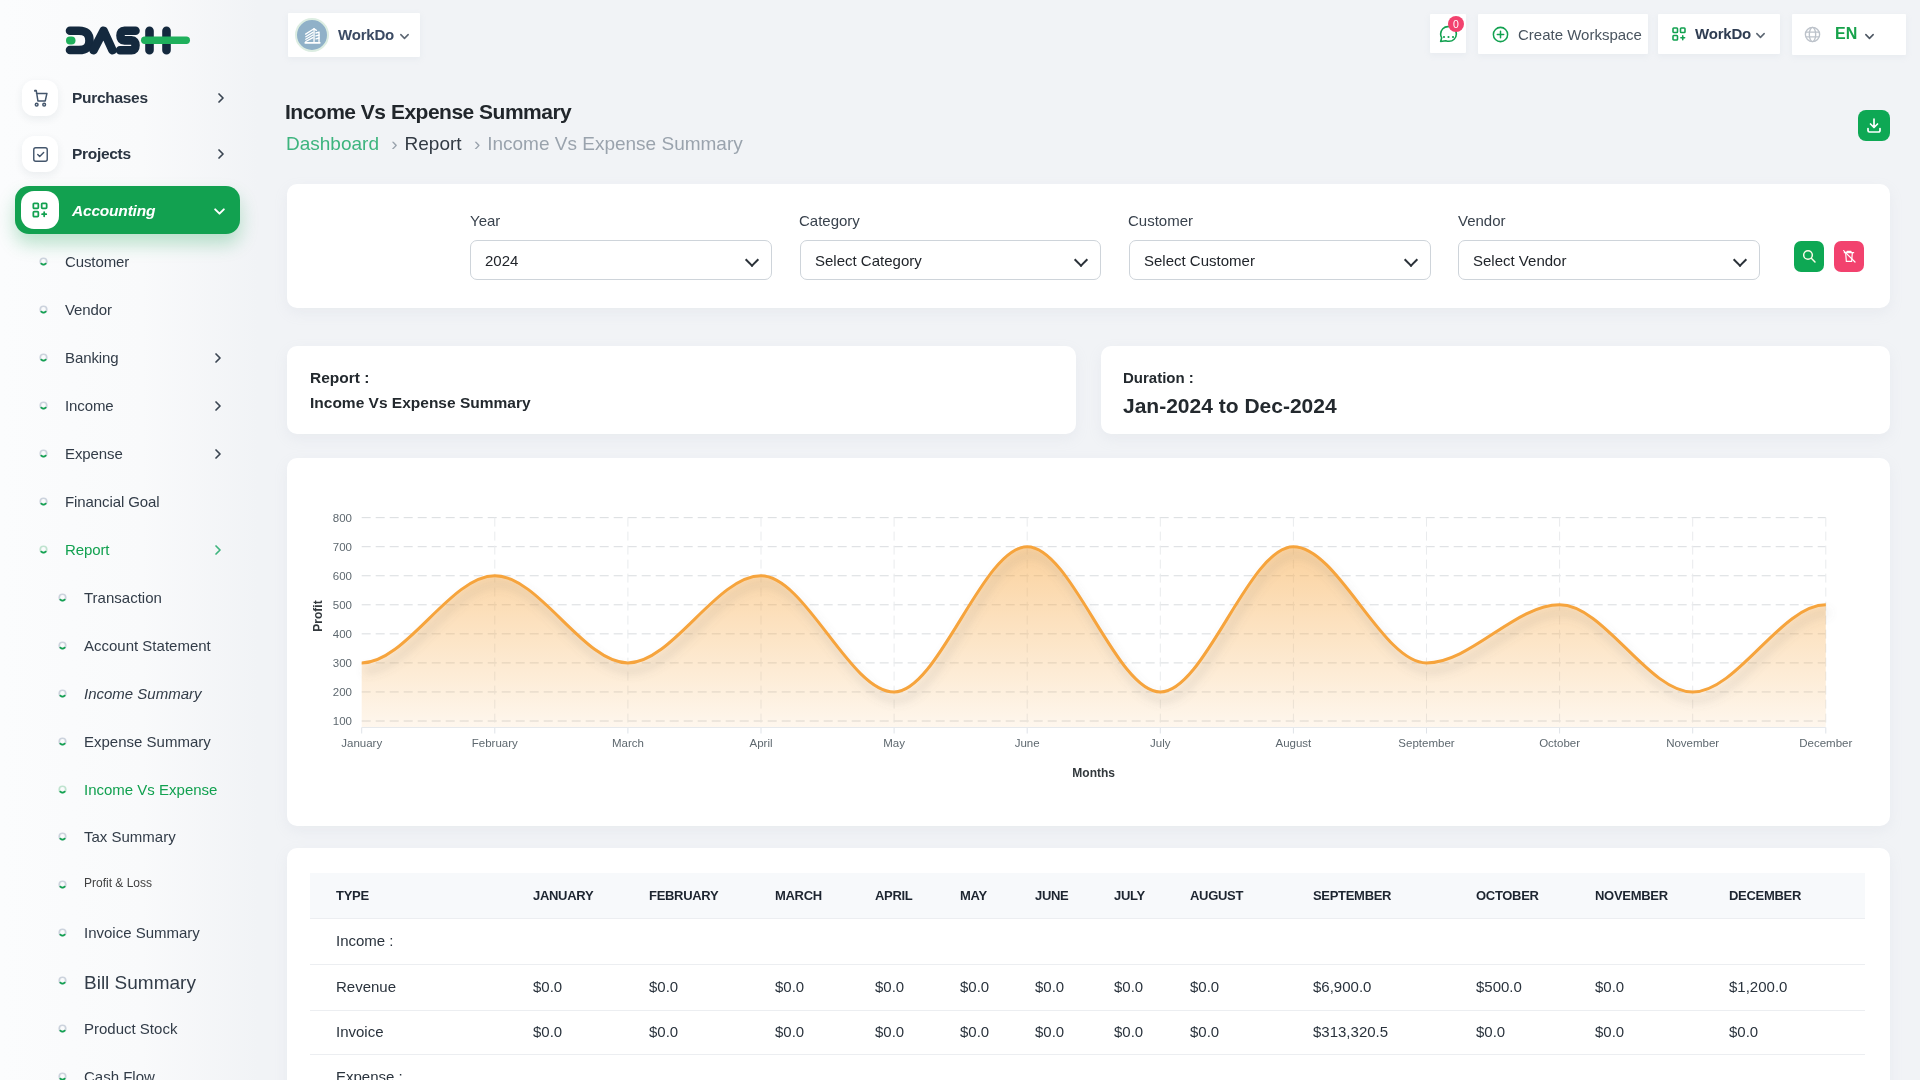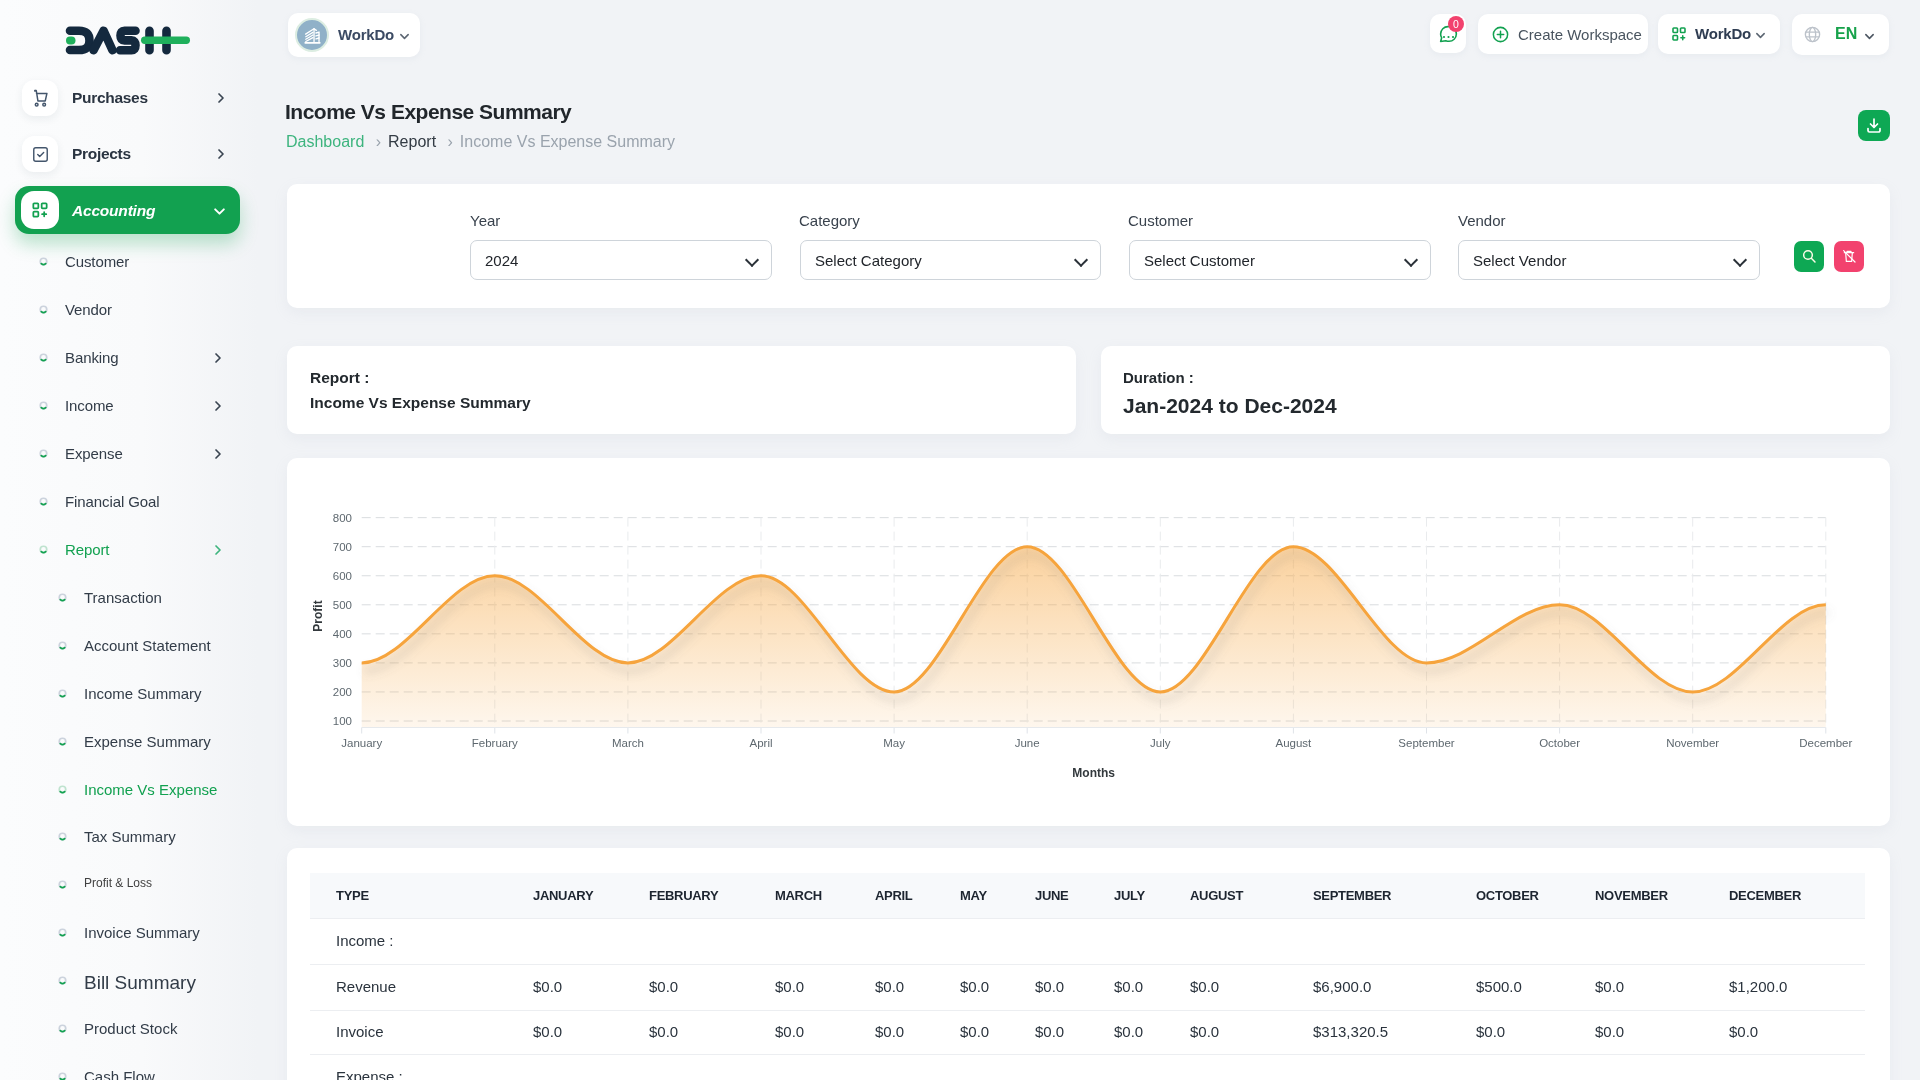--- a/index.html
+++ b/index.html
@@ -19,7 +19,7 @@
 
   
   .card { position:absolute; background:#fff; border-radius:10px; box-shadow:0 5px 14px rgba(169,184,200,0.12); }
-  .chip { position:absolute; background:#fff; border-radius:10px; box-shadow:0 2px 6px rgba(169,184,200,0.13); display:flex; align-items:center; }
+  .chip { position:absolute; background:#fff; border-radius:1px; box-shadow:0 2px 6px rgba(169,184,200,0.13); display:flex; align-items:center; }
   .sel { position:absolute; height:40px; border:1px solid #ced4da; border-radius:7px; font-size:15px;
      color:#21252b; padding:0 14px; display:flex; align-items:center; }
   .sel:after { content:""; position:absolute; right:14px; top:15px; width:8px; height:8px;

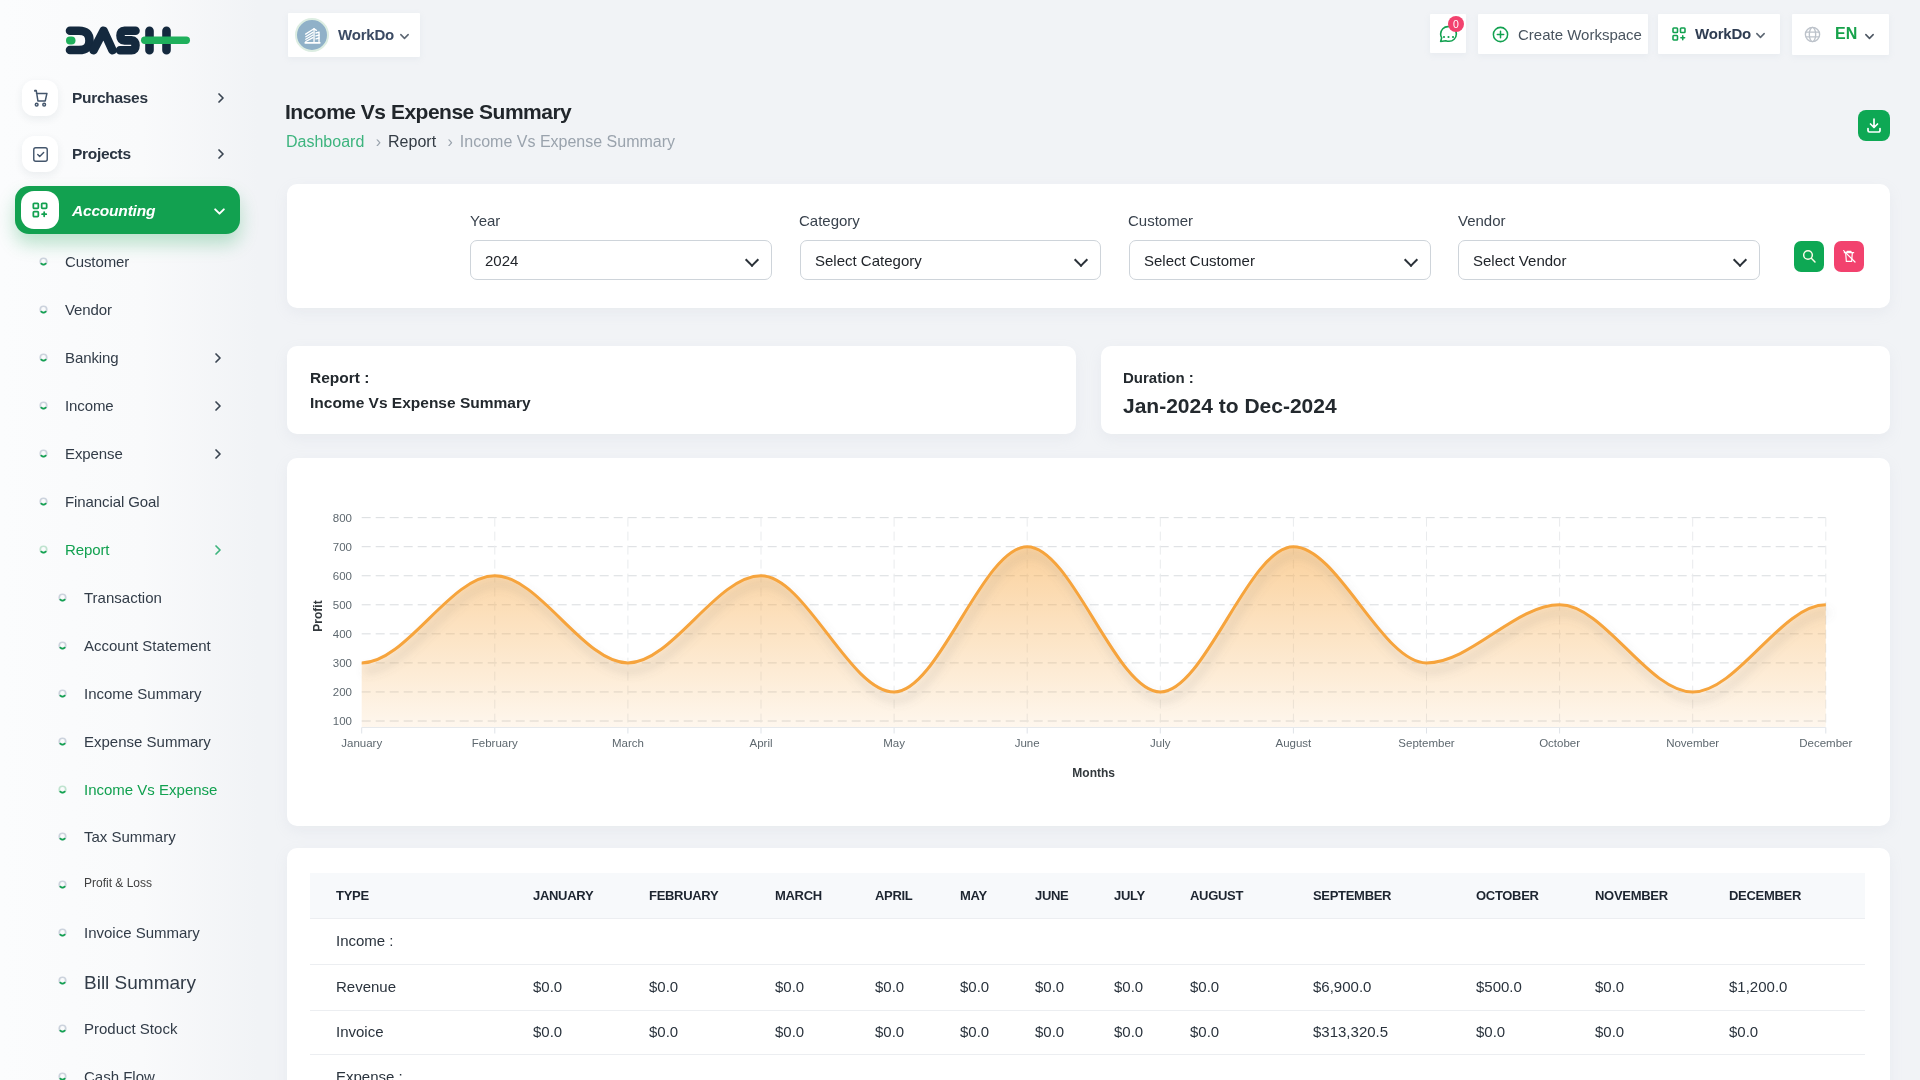--- a/index.html
+++ b/index.html
@@ -243,7 +243,7 @@
     </svg>
 </div>
 
-<div class="chip" style="left:1792px;top:14px;width:97px;height:41px;">
+<div class="chip" style="left:1792px;top:14px;width:114px;height:41px;">
   <svg style="position:absolute;left:11px;top:11px;" width="19" height="19" viewBox="0 0 24 24" fill="none" stroke="#bcc2ca" stroke-width="1.7">
       <circle cx="12" cy="12" r="9"></circle>
       <ellipse cx="12" cy="12" rx="4" ry="9"></ellipse>

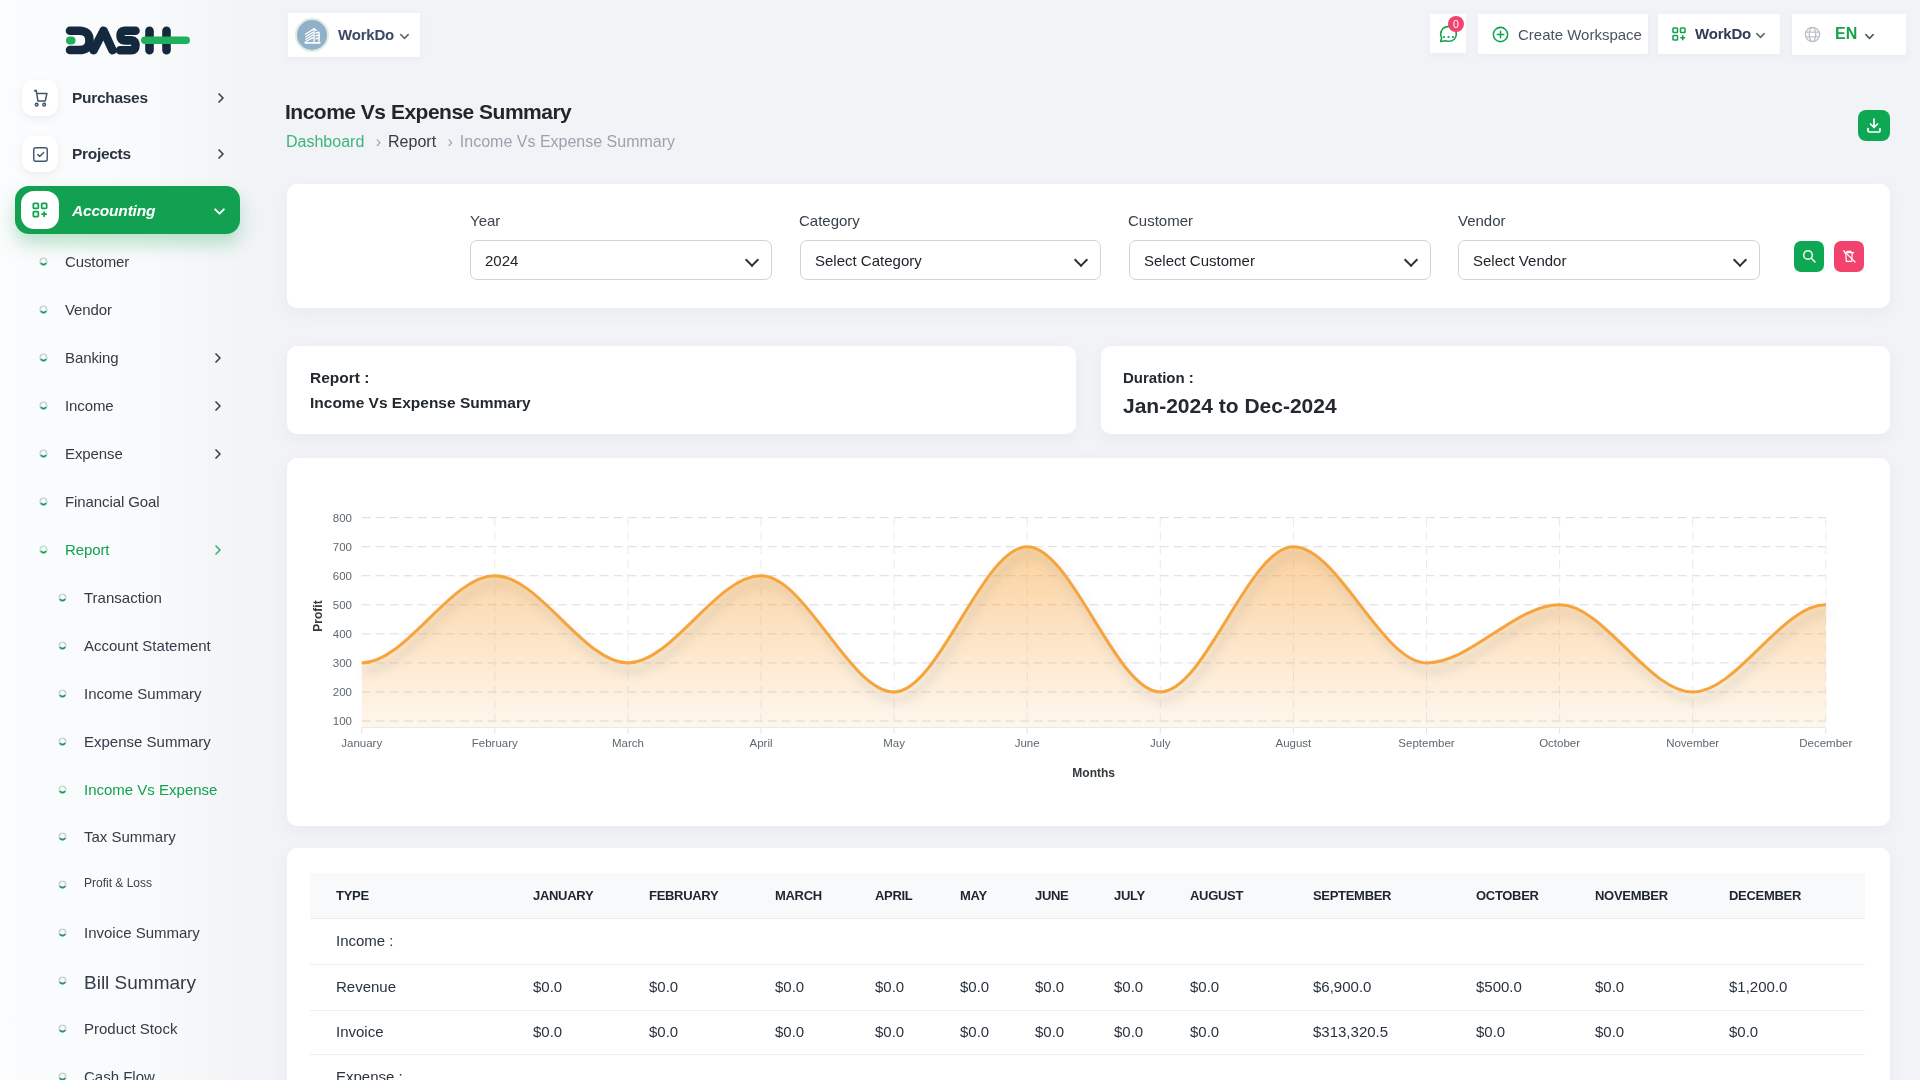--- a/index.html
+++ b/index.html
@@ -256,7 +256,7 @@
 </div>
 
 <div class="abs" style="left:285px;top:100px;font-size:21px;font-weight:700;letter-spacing:-0.5px;color:#21262b;">Income Vs Expense Summary</div>
-<div class="abs" style="left:286px;top:133px;font-size:16px;color:#3db47e;">Dashboard
+<div class="abs" style="left:286px;top:133px;font-size:19px;color:#3db47e;">Dashboard
   <span style="color:#9aa3ad;padding:0 7px;">›</span><span style="color:#333b44;">Report</span>
   <span style="color:#9aa3ad;padding:0 7px;">›</span><span style="color:#9aa3ad;">Income Vs Expense Summary</span>
 </div>

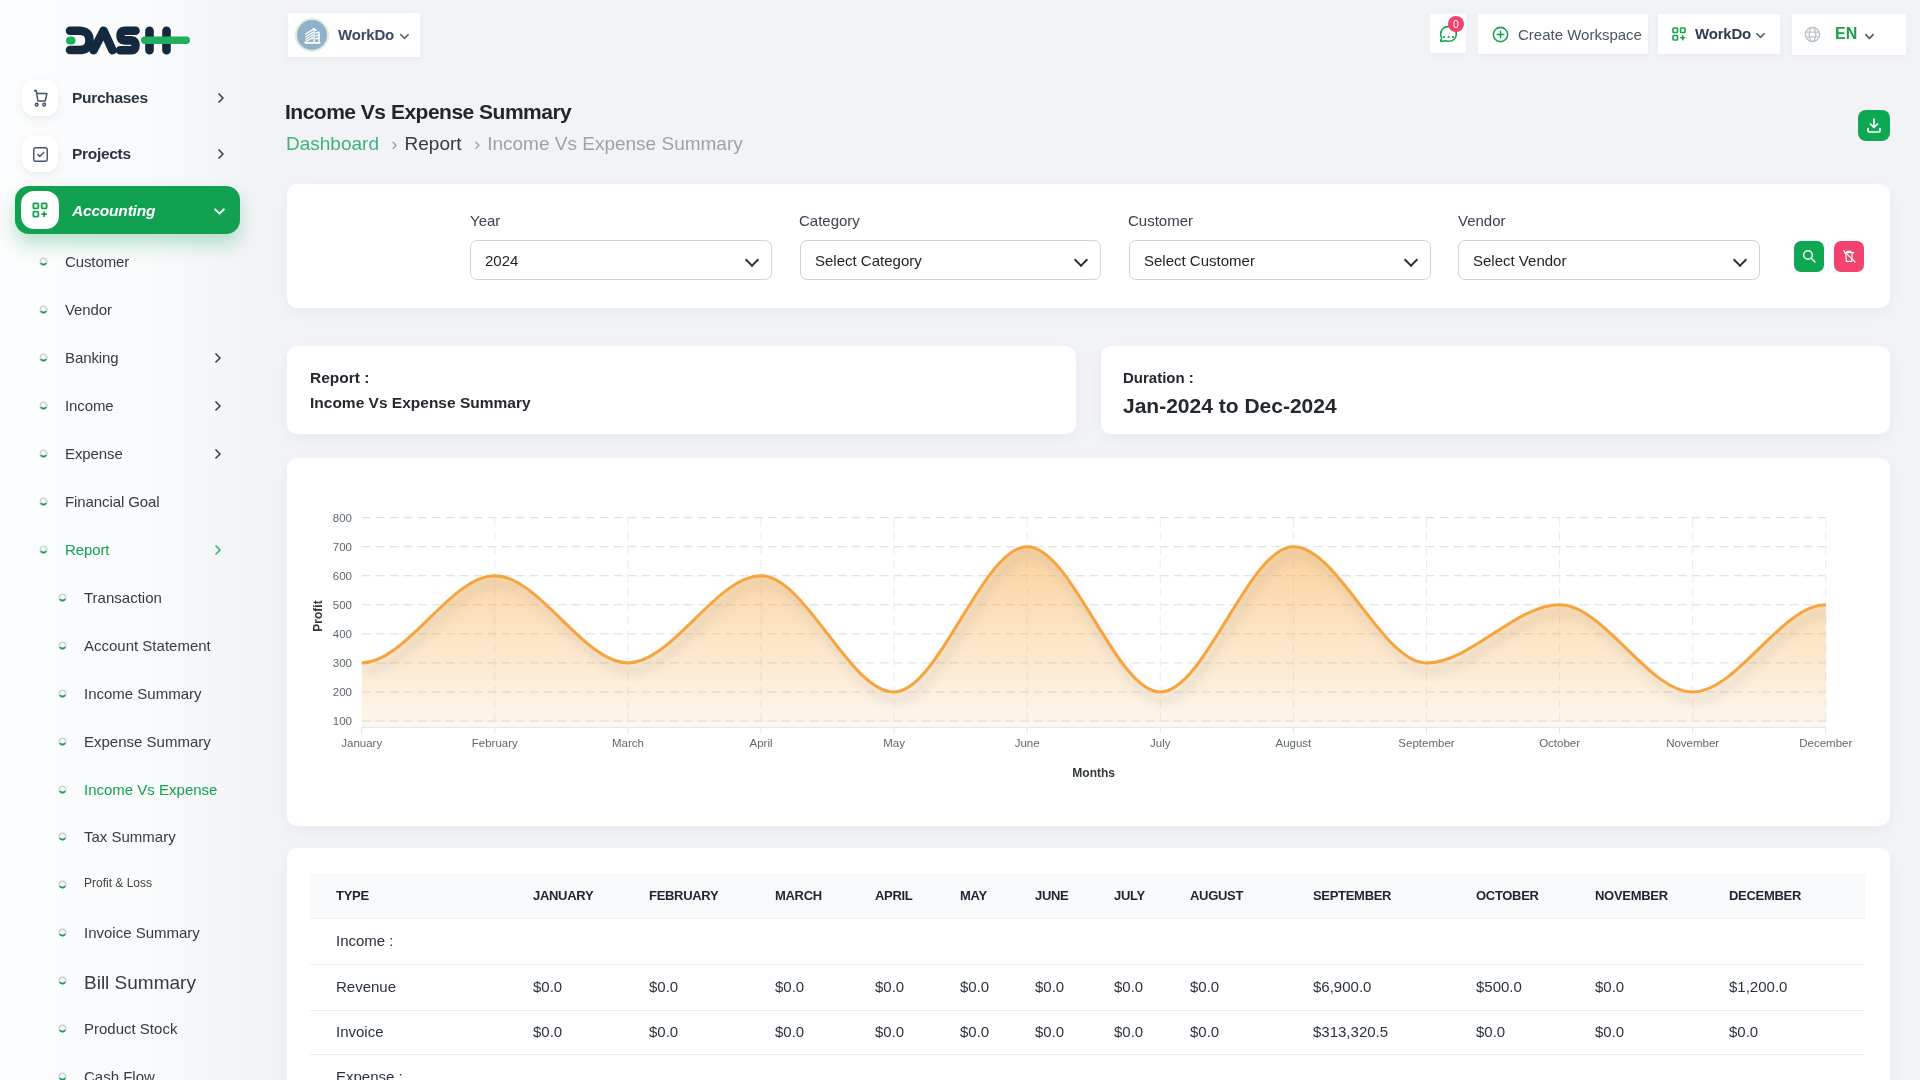--- a/index.html
+++ b/index.html
@@ -147,7 +147,7 @@
       <circle cx="5" cy="5" r="3.6" fill="none" stroke="#ccd3dd" stroke-width="1.9"></circle>
       <path d="M2.6 7.4 A3.6 3.6 0 0 0 7.4 7.4" fill="none" stroke="#12a150" stroke-width="1.9" stroke-linecap="round"></path>
     </svg>
-    <div class="abs" style="left:84px;top:685px;font-size:15px;color:#323c48;">Income Summary</div>
+    <div class="abs" style="left:84px;top:685px;font-size:15px;color:#323c48;font-style:italic;">Income Summary</div>
     <svg class="ring" style="left:58px;top:737px;" width="10" height="10" viewBox="0 0 10 10">
       <circle cx="5" cy="5" r="3.6" fill="none" stroke="#ccd3dd" stroke-width="1.9"></circle>
       <path d="M2.6 7.4 A3.6 3.6 0 0 0 7.4 7.4" fill="none" stroke="#12a150" stroke-width="1.9" stroke-linecap="round"></path>

